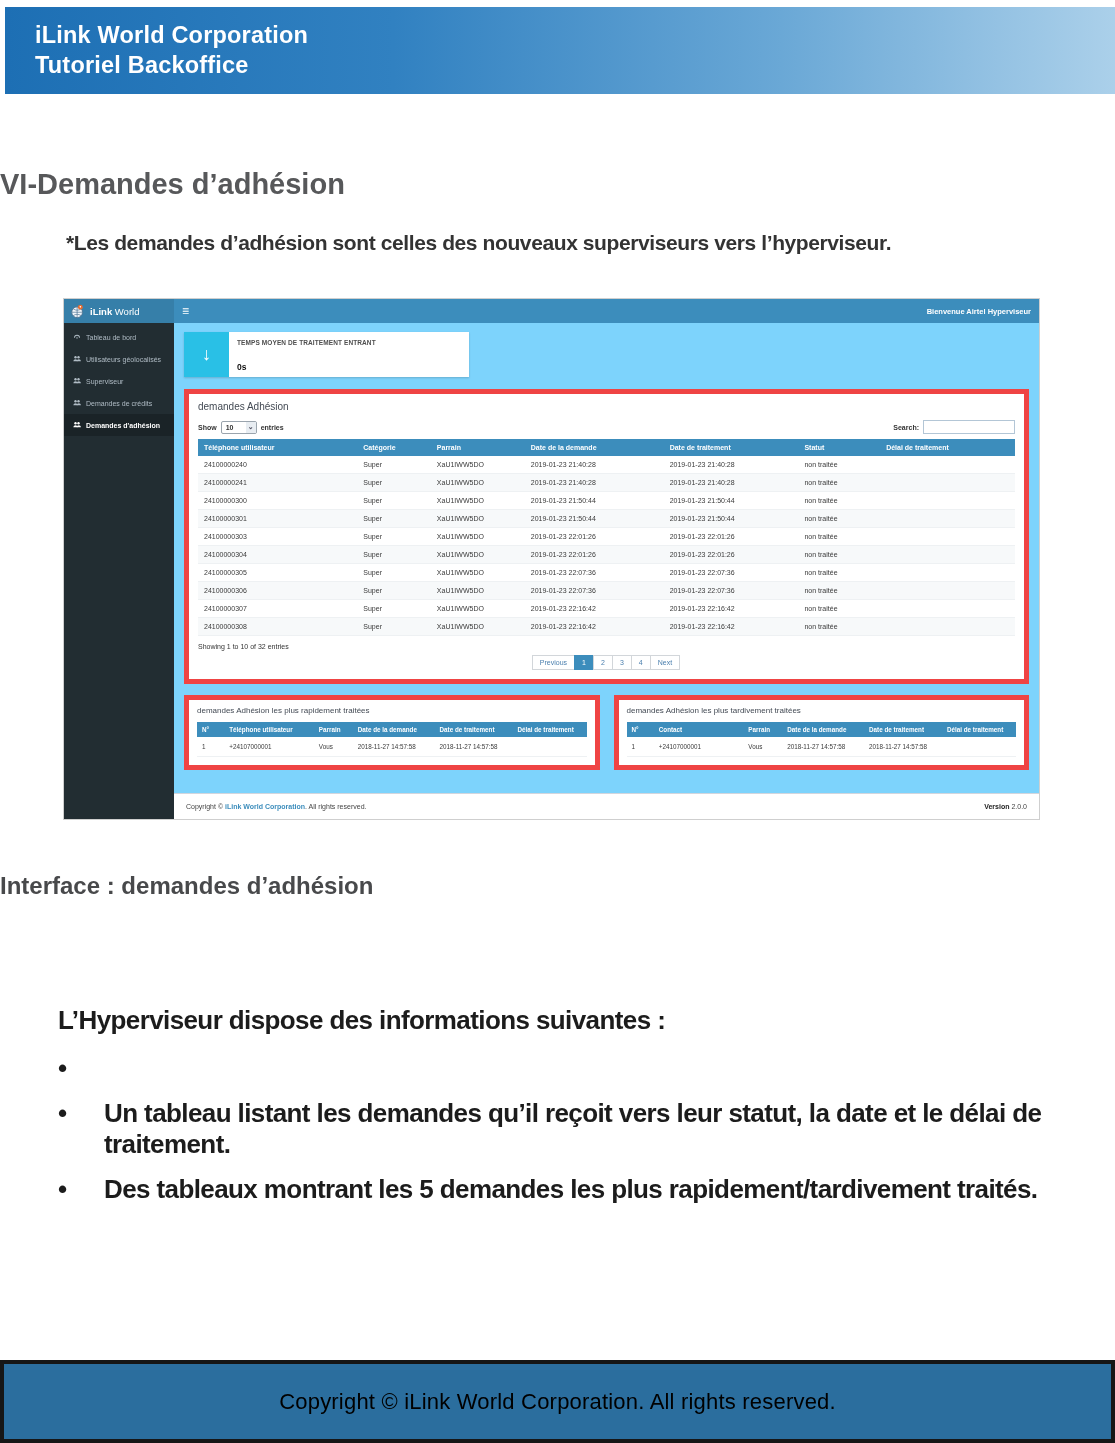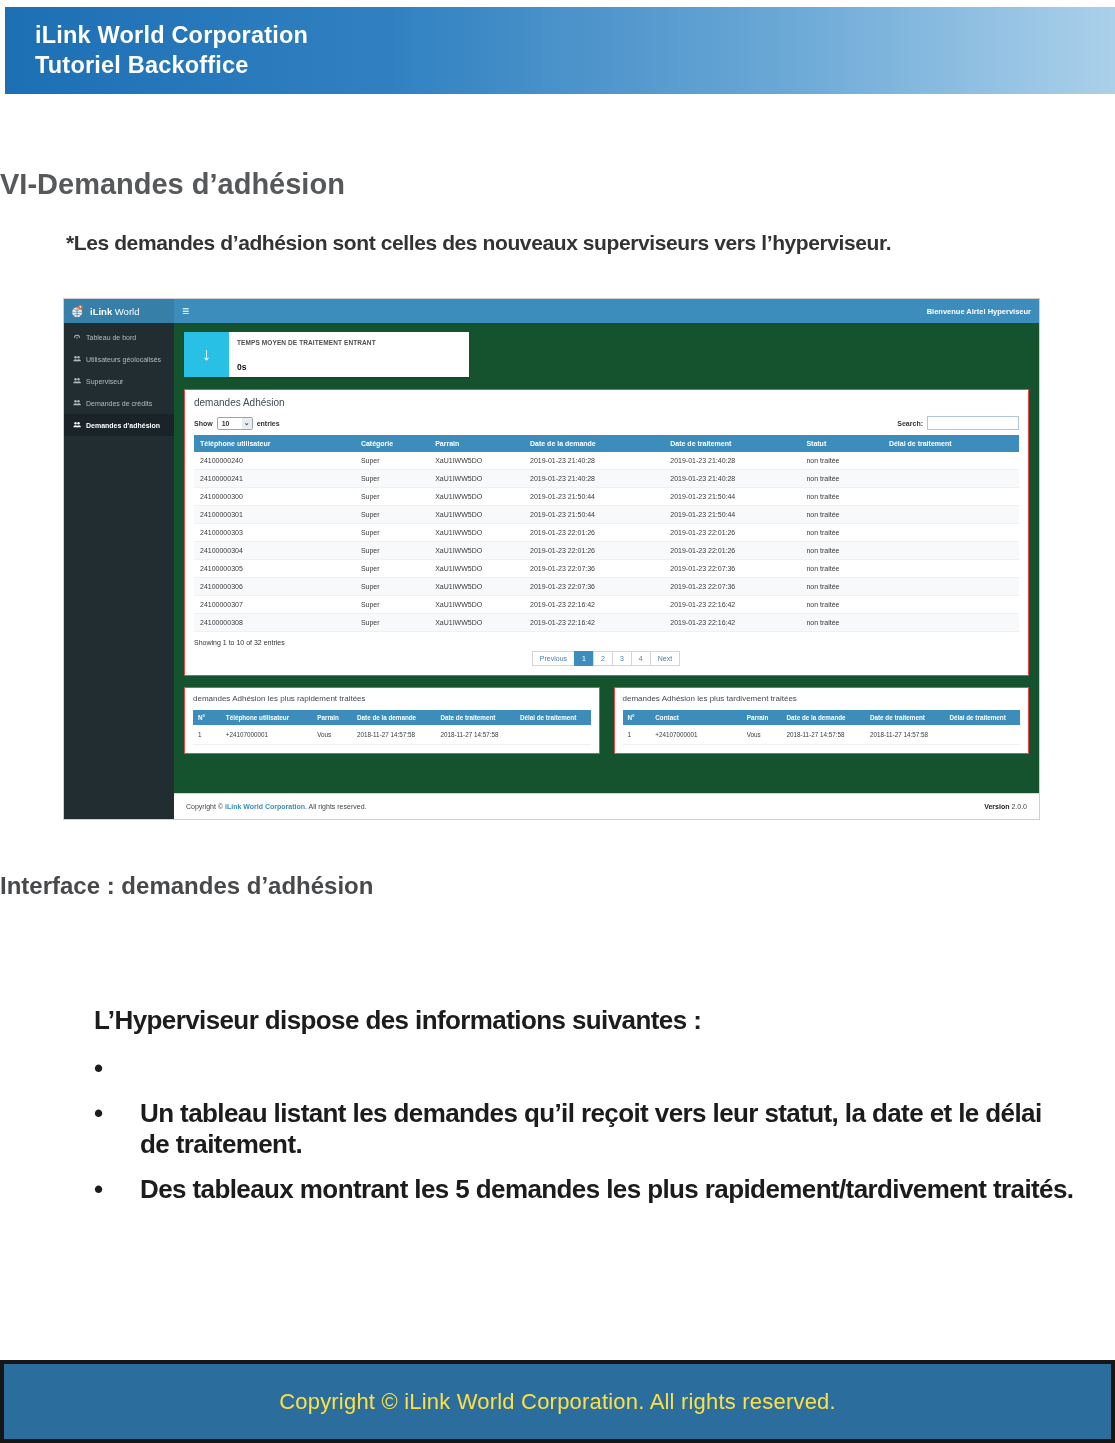--- a/index.html
+++ b/index.html
@@ -27,7 +27,7 @@
 
   
   .shot { position:absolute; left:63px; top:298px; width:977px; height:522px;
-    border:1px solid #cfcfcf; background:#14532d; }
+    border:1px solid #cfcfcf; background:#7dd3fc; }
   .shot-topbar { position:absolute; top:0; left:0; right:0; height:24px; display:flex; }
   .logo { width:110px; background:#367fa9; color:#fff; display:flex; align-items:center;
     padding-left:6px; gap:5px; flex:none; }

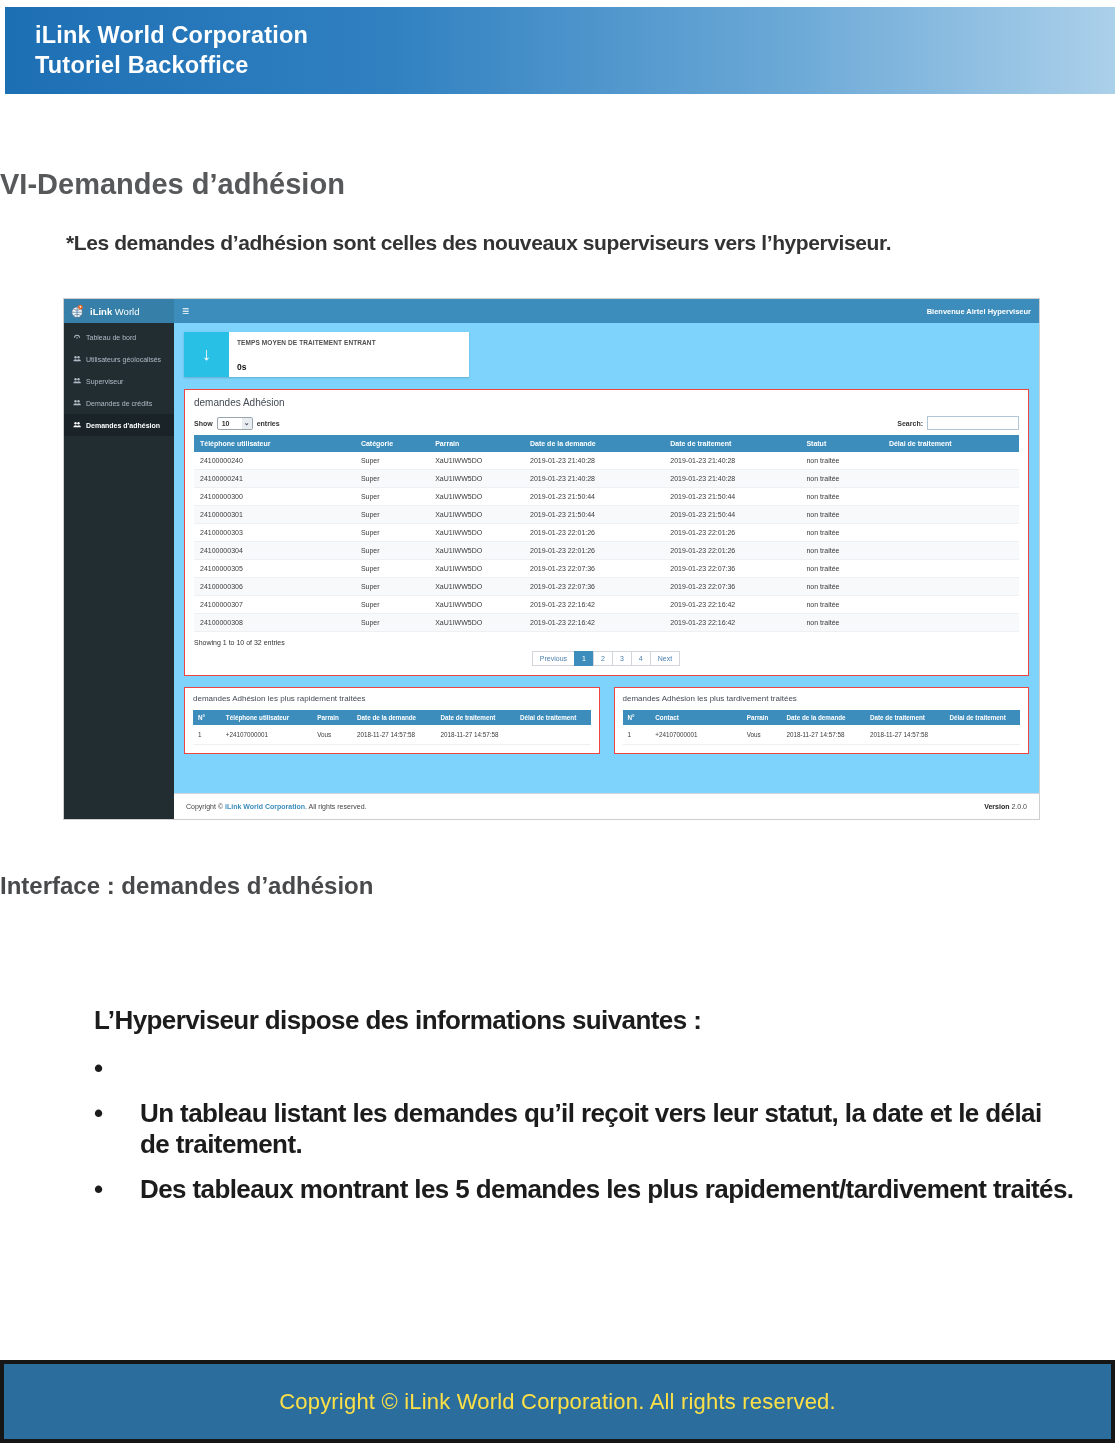--- a/index.html
+++ b/index.html
@@ -53,7 +53,7 @@
   .widget-label { font-size:6.5px; font-weight:bold; color:#4e4e4e; letter-spacing:0.1px; }
   .widget-value { font-size:8.5px; font-weight:bold; color:#111; margin-top:16px; }
 
-  .panel { background:#fff; border:1px solid #ef4444; }
+  .panel { background:#fff; border:5px solid #ef4444; }
   .main-panel { margin-top:12px; padding:7px 9px 9px; }
   .panel-title { font-size:10px; color:#434a54; }
   .controls { display:flex; justify-content:space-between; align-items:center;

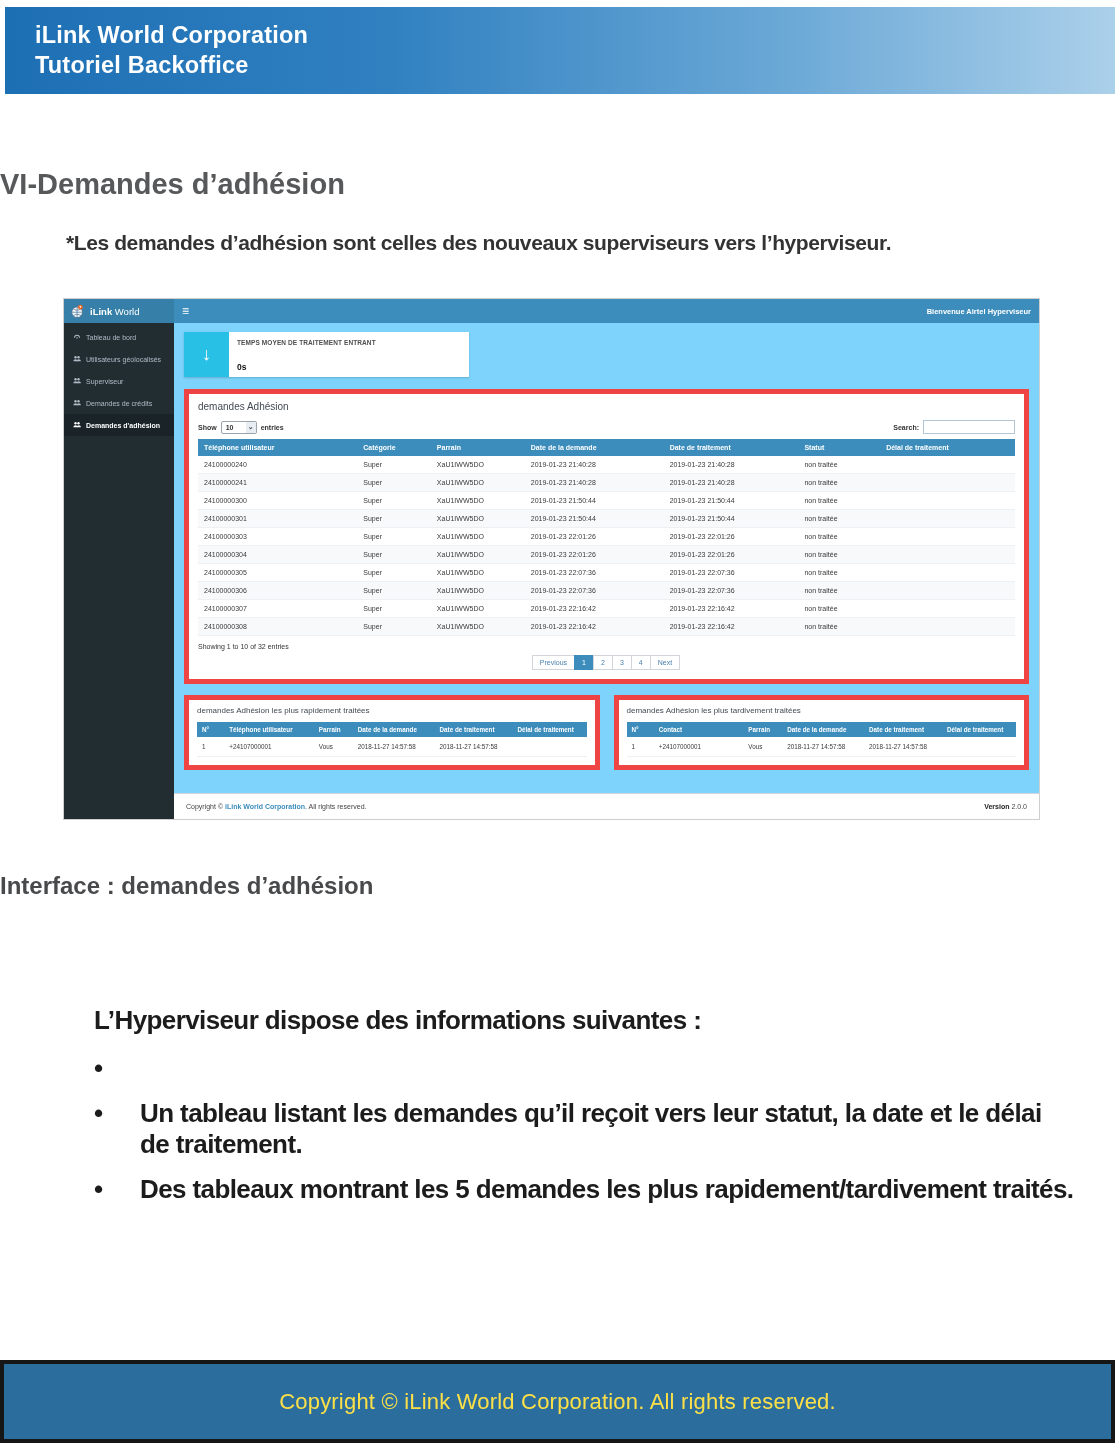--- a/index.html
+++ b/index.html
@@ -17,7 +17,7 @@
     letter-spacing:-0.4px; color:#333; }
   .caption { position:absolute; top:872px; left:0; right:0; text-align:left;
     font-size:24px; font-weight:bold; color:#48494b; }
-  .info { position:absolute; top:1005px; left:58px; right:40px; color:#1c1c1c;margin-left:36px; }
+  .info { position:absolute; top:1005px; left:58px; right:40px; color:#1c1c1c; }
   .info-heading { font-size:26px; font-weight:bold; letter-spacing:-0.6px; margin-bottom:17px; }
   .bullet-row { display:flex; font-size:26px; font-weight:bold; letter-spacing:-0.6px; margin-bottom:14px; }
   .bullet-dot { width:46px; flex:none; }

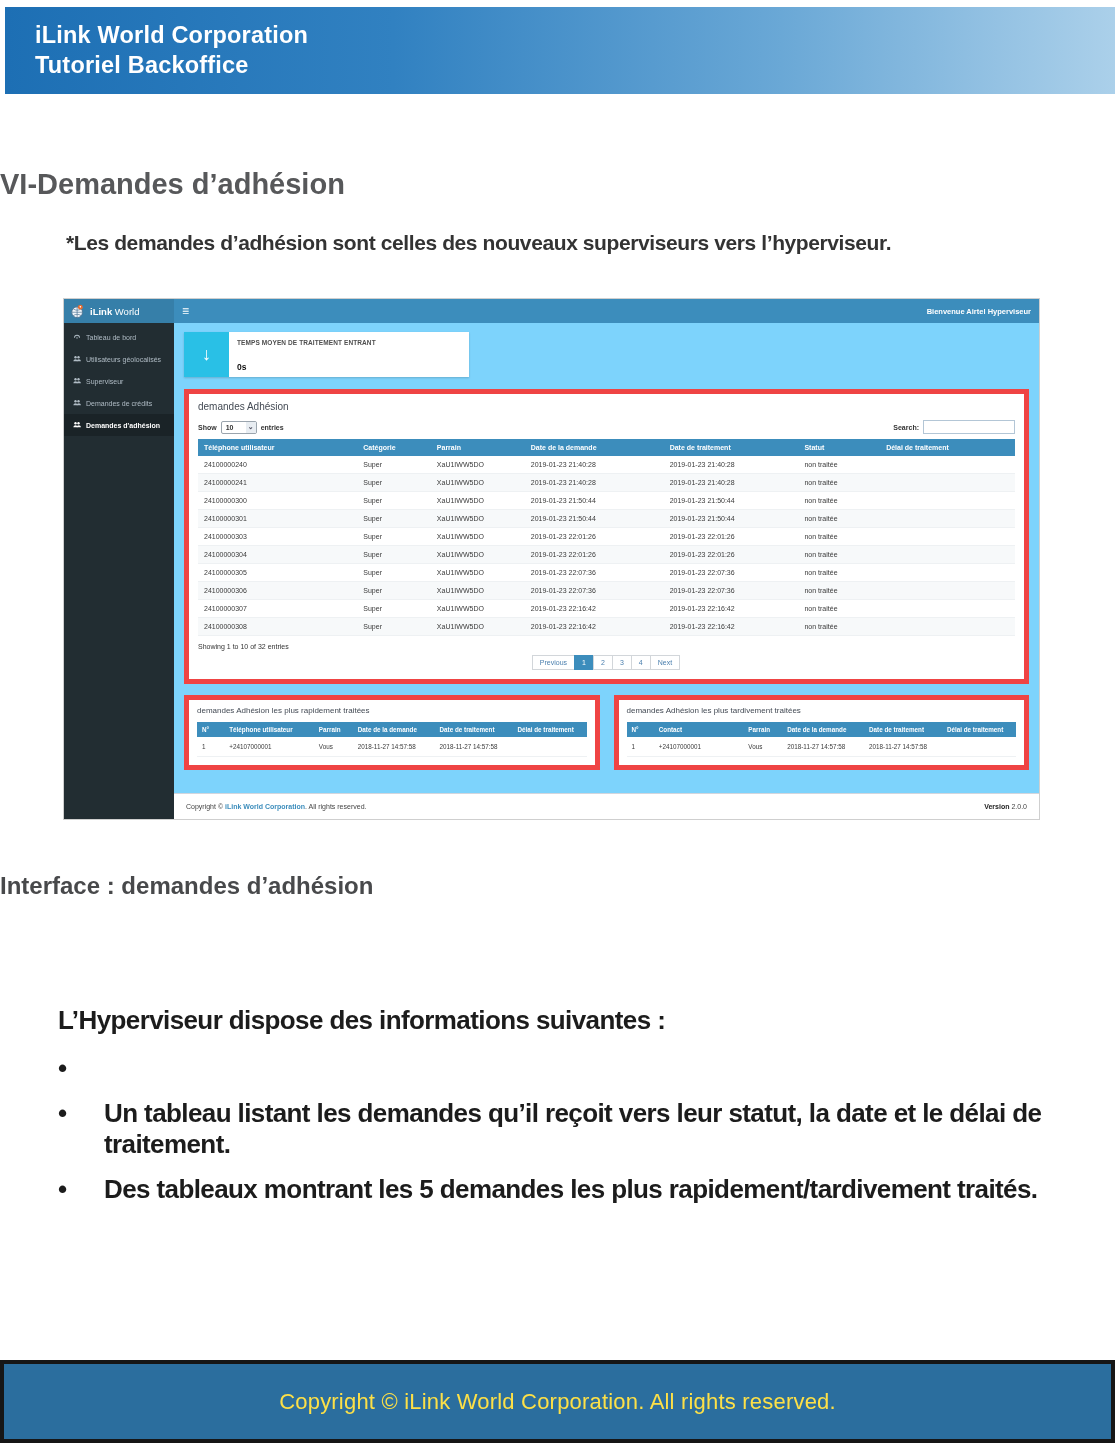--- a/index.html
+++ b/index.html
@@ -23,7 +23,7 @@
   .bullet-dot { width:46px; flex:none; }
   .page-footer { position:absolute; left:0; right:0; top:1360px; bottom:0;
     background:#2b6e9e; border:4px solid #161616; display:flex; align-items:center;
-    justify-content:center; color:#fde047; font-size:22px; letter-spacing:0.2px; }
+    justify-content:center; color:#000000; font-size:22px; letter-spacing:0.2px; }
 
   
   .shot { position:absolute; left:63px; top:298px; width:977px; height:522px;

